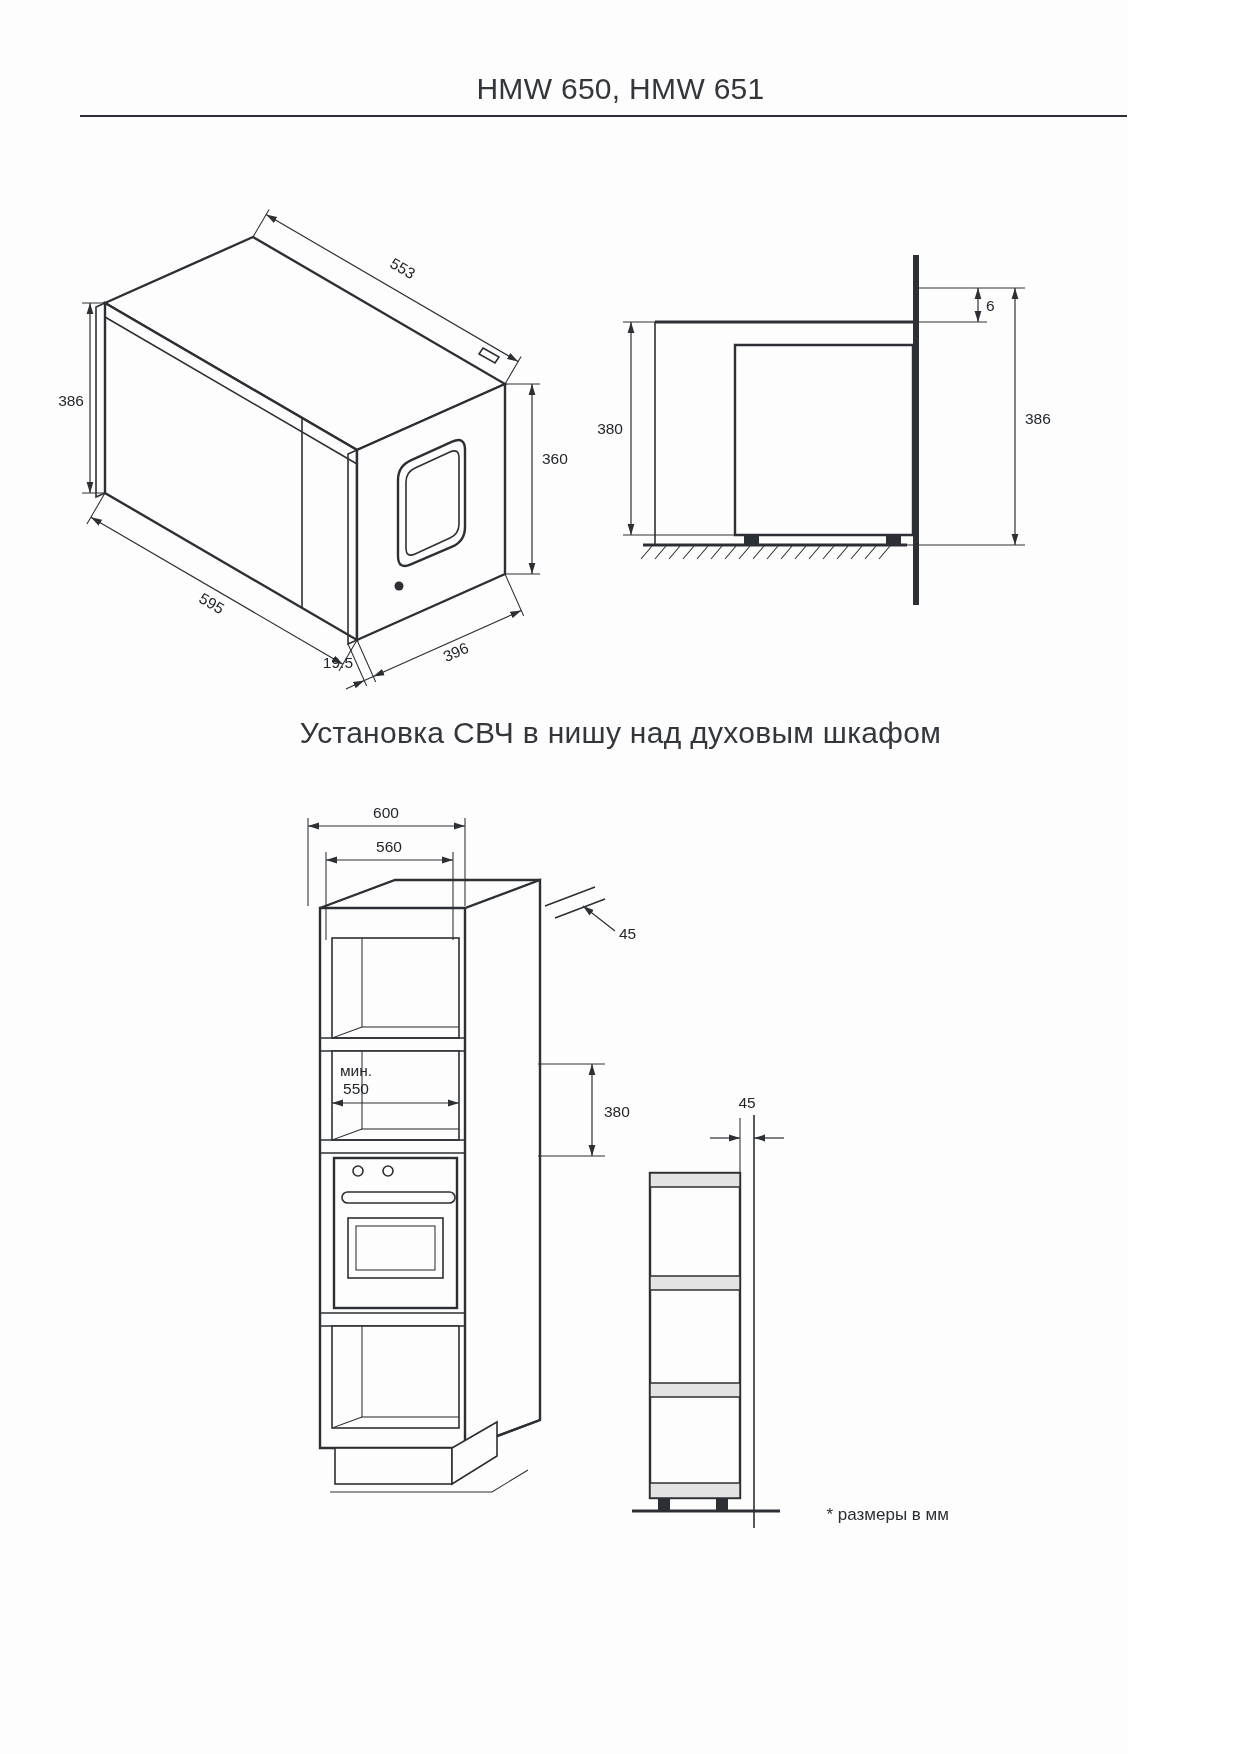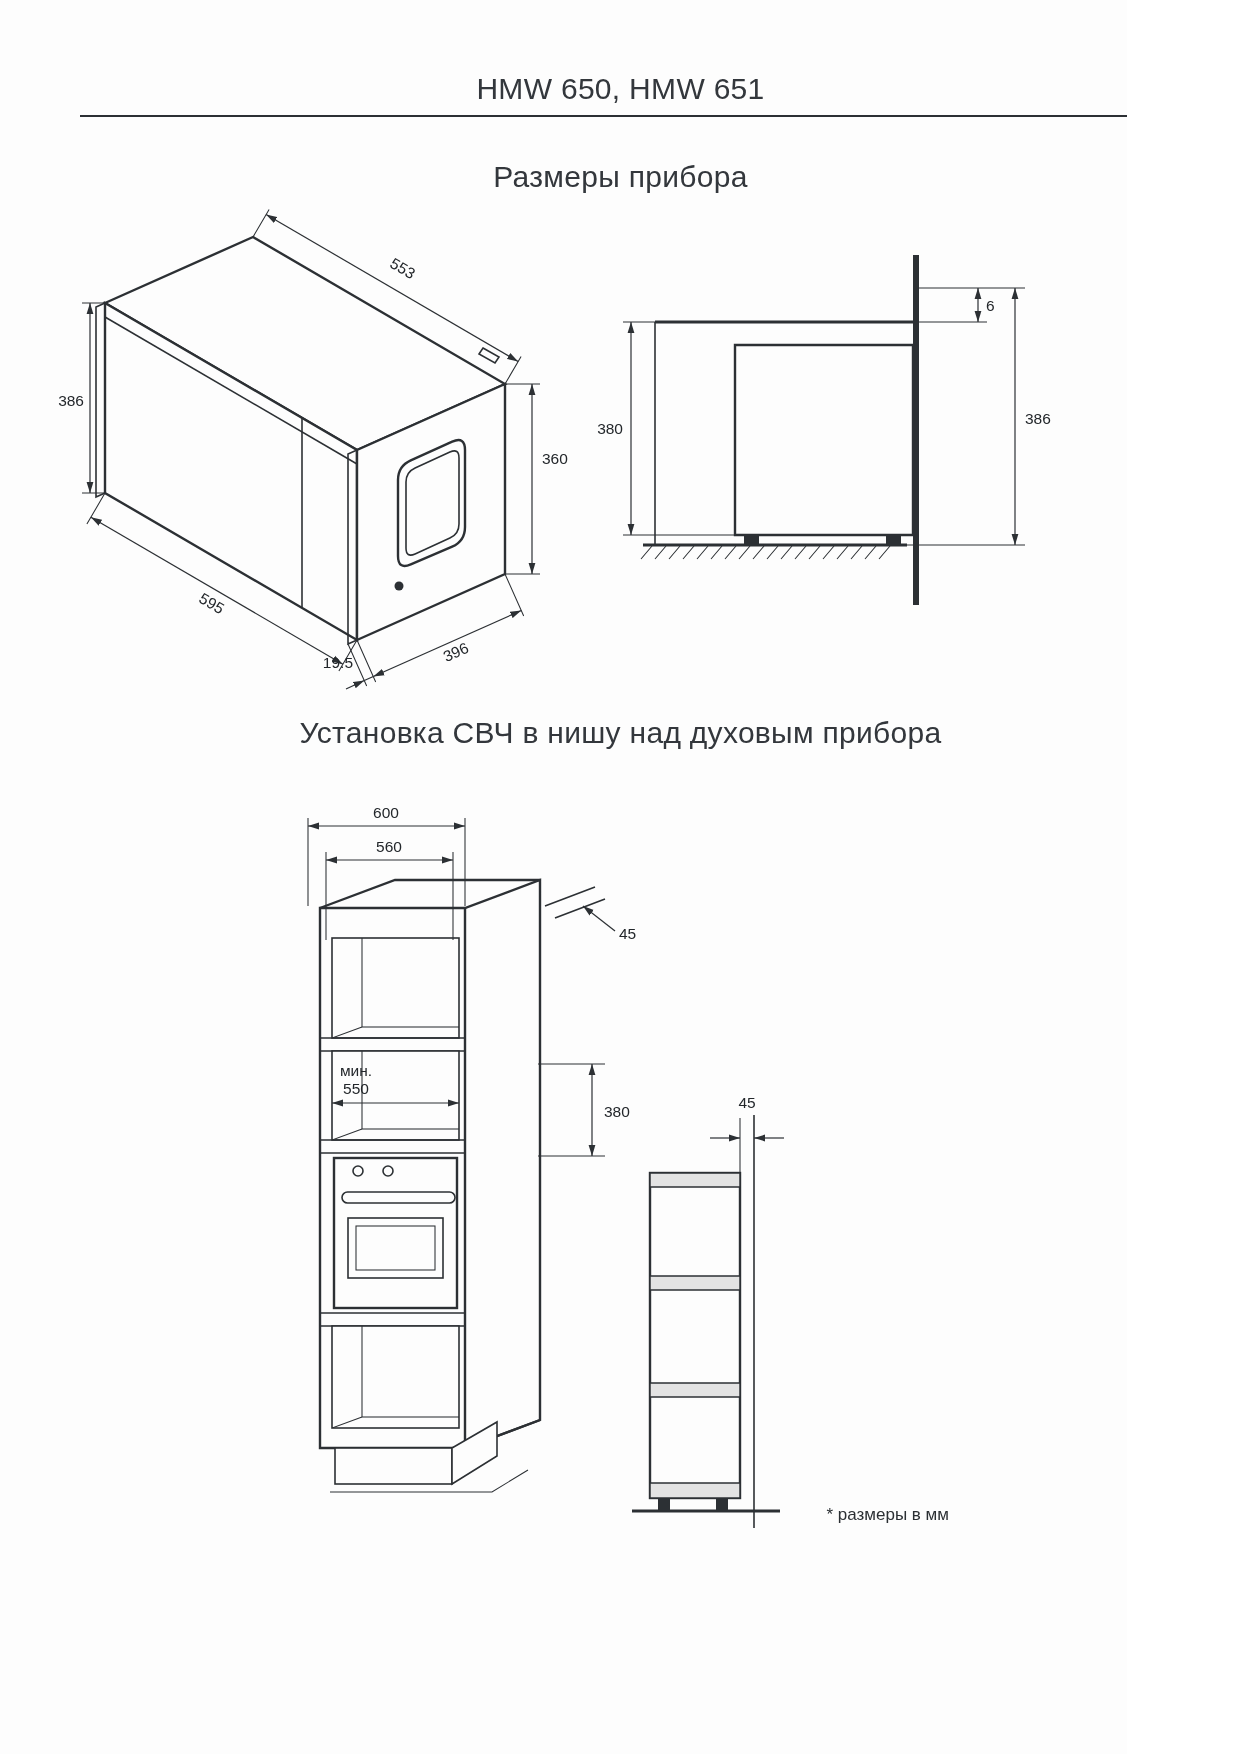--- a/index.html
+++ b/index.html
@@ -28,7 +28,6 @@
 
   <div class="h1" style="top:72px;">HMW 650, HMW 651</div>
   <div class="rule" style="top:115px;"></div>
-  <div class="h1" style="top:160px;">Размеры прибора</div>
 
   <svg width="1140" height="515" style="left:40px;top:200px;" viewBox="0 0 1140 515">
     <defs>

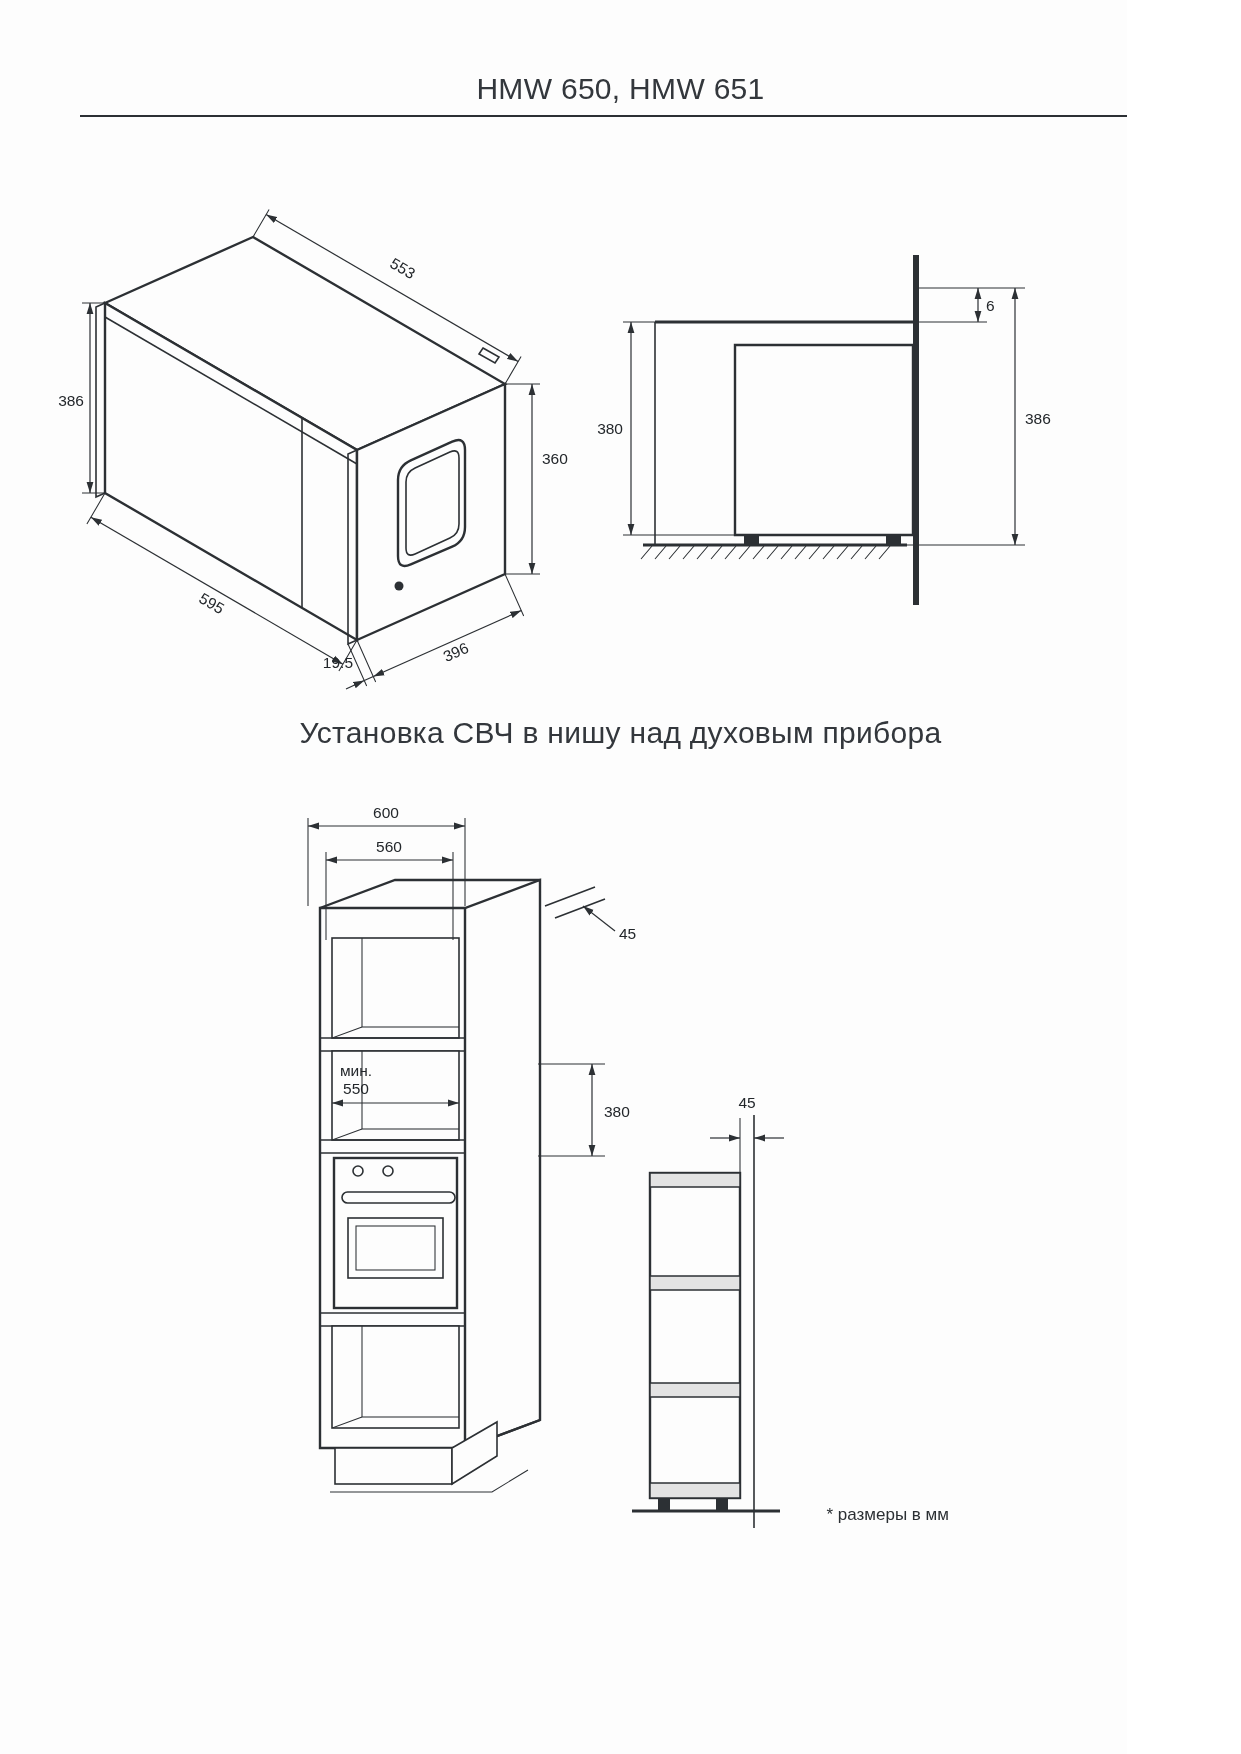--- a/index.html
+++ b/index.html
@@ -121,7 +121,7 @@
     </g>
   </svg>
 
-  <div class="h1" style="top:716px;">Установка СВЧ в нишу над духовым прибора</div>
+  <div class="h1" style="top:716px;">Установка СВЧ в нишу над духовым шкафом</div>
 
   <svg width="1140" height="780" style="left:40px;top:788px;" viewBox="0 0 1140 780">
     <defs>

